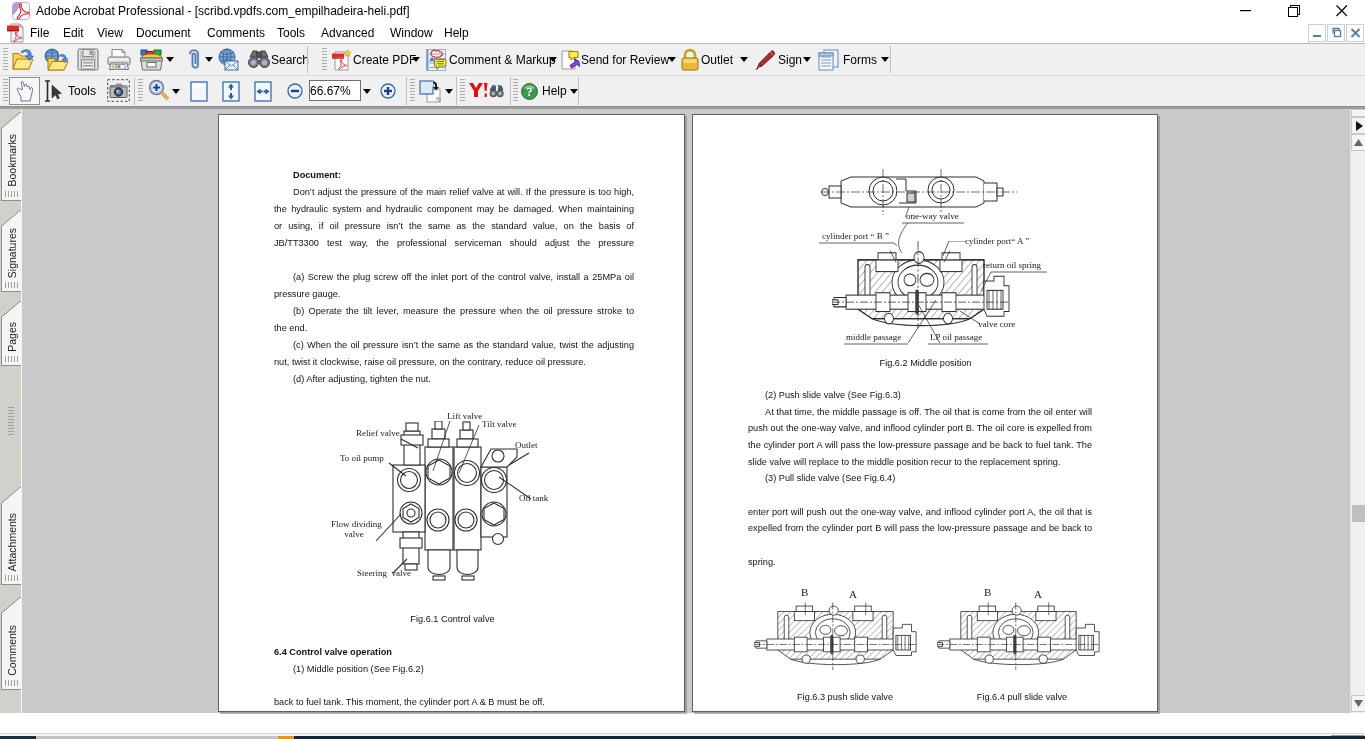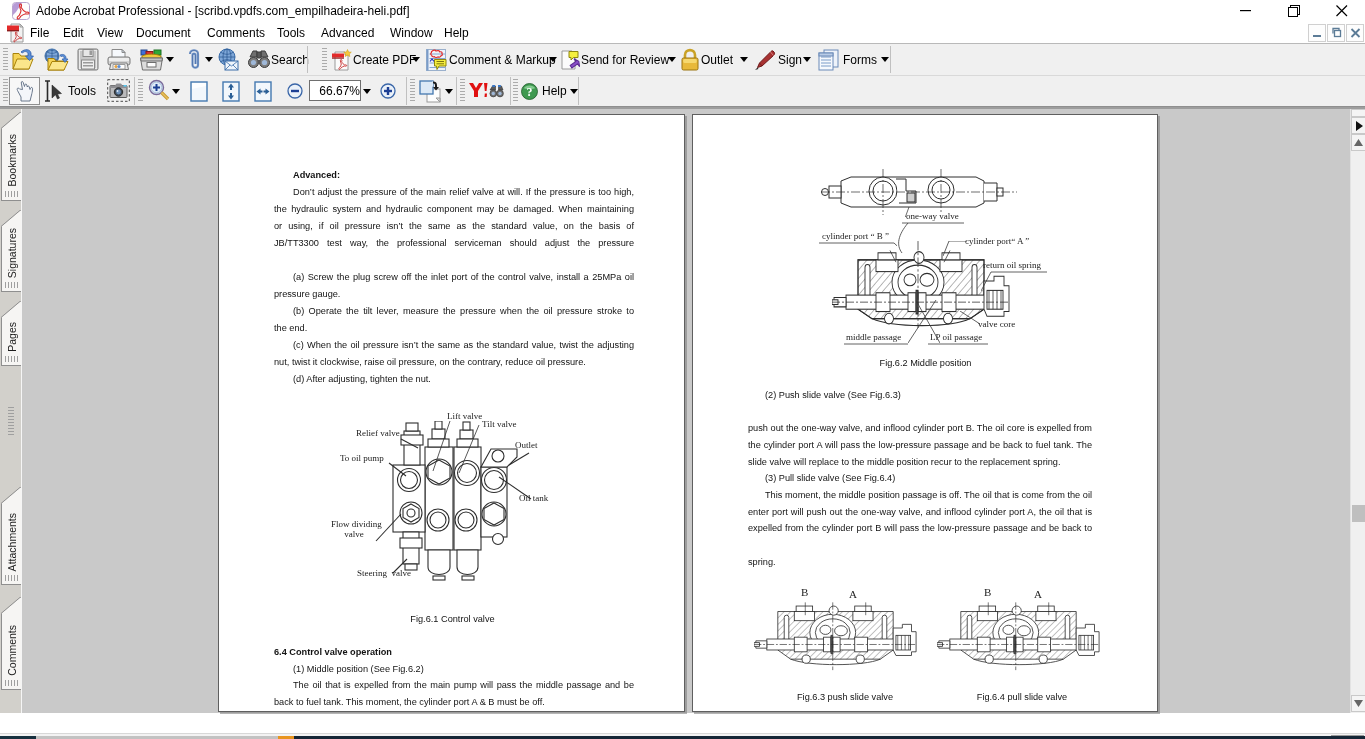--- a/index.html
+++ b/index.html
@@ -294,7 +294,7 @@
     <circle cx="8" cy="8" r="7" fill="#eaf1f9" stroke="#3a66a8" stroke-width="1.3"></circle>
     <rect x="4" y="6.8" width="8" height="2.4" fill="#1c3f94"></rect>
   </svg>
-  <div class="abs" style="left:309px;top:4px;width:52px;height:21px;background:#fff;border:1px solid #6f6f6f;font-size:12px;text-align:right;line-height:20px">66.67%</div>
+  <div class="abs" style="left:309px;top:4px;width:52px;height:21px;background:#fff;border:1px solid #6f6f6f;font-size:12px;text-align:left;line-height:20px">66.67%</div>
   <div class="dda" style="left:363px;top:13px"></div>
 
   <svg class="abs" style="left:380px;top:7px" width="16" height="16" viewBox="0 0 16 16">

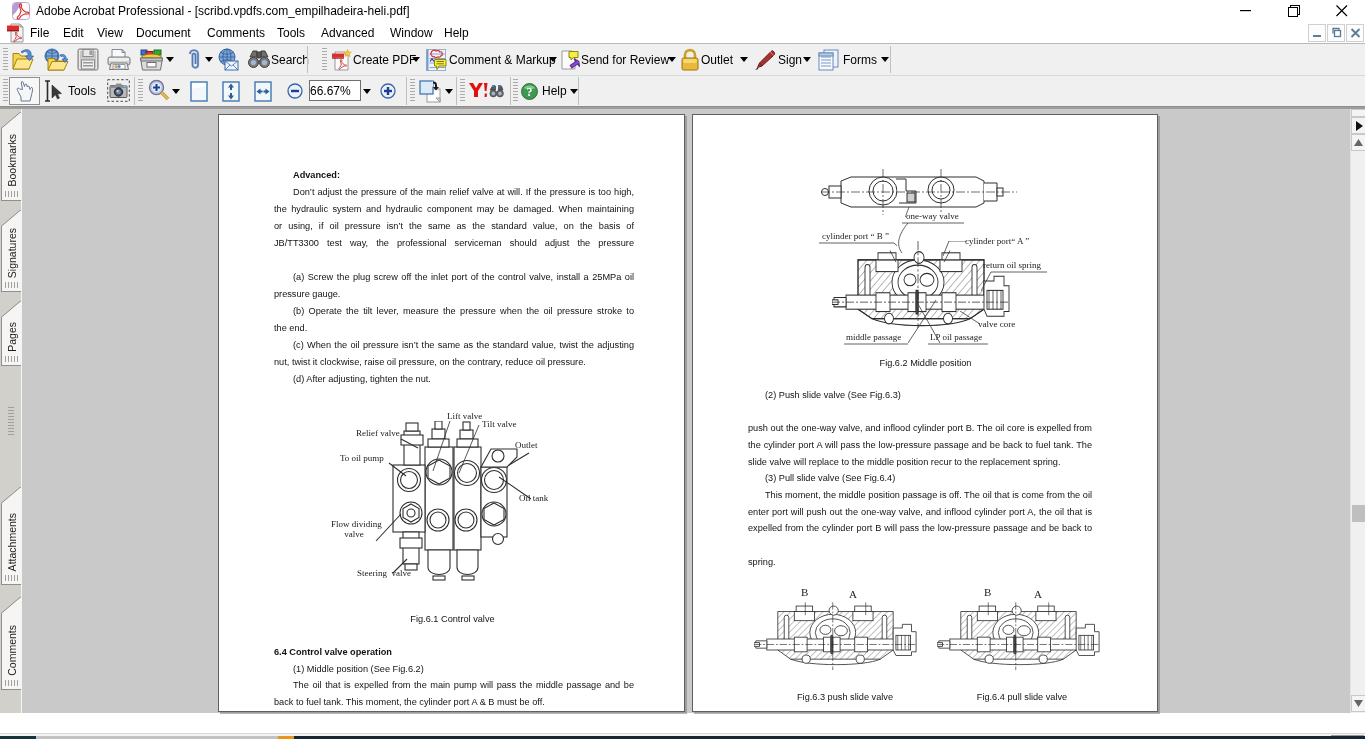--- a/index.html
+++ b/index.html
@@ -389,7 +389,7 @@
 </div>
 
 <div class="page" id="page1" style="left:218px;top:114px;width:467px;height:598px">
-  <div class="ln bold" style="left:74px;top:52px">Advanced:</div>
+  <div class="ln bold" style="left:74px;top:52px">Document:</div>
   <div class="ln j" style="left:55px;top:69px;width:360px;text-indent:19px">Don’t adjust the pressure of the main relief valve at will. If the pressure is too high,</div>
   <div class="ln j" style="left:55px;top:86px;width:360px">the hydraulic system and hydraulic component may be damaged. When maintaining</div>
   <div class="ln j" style="left:55px;top:103px;width:360px">or using, if oil pressure isn’t the same as the standard value, on the basis of</div>

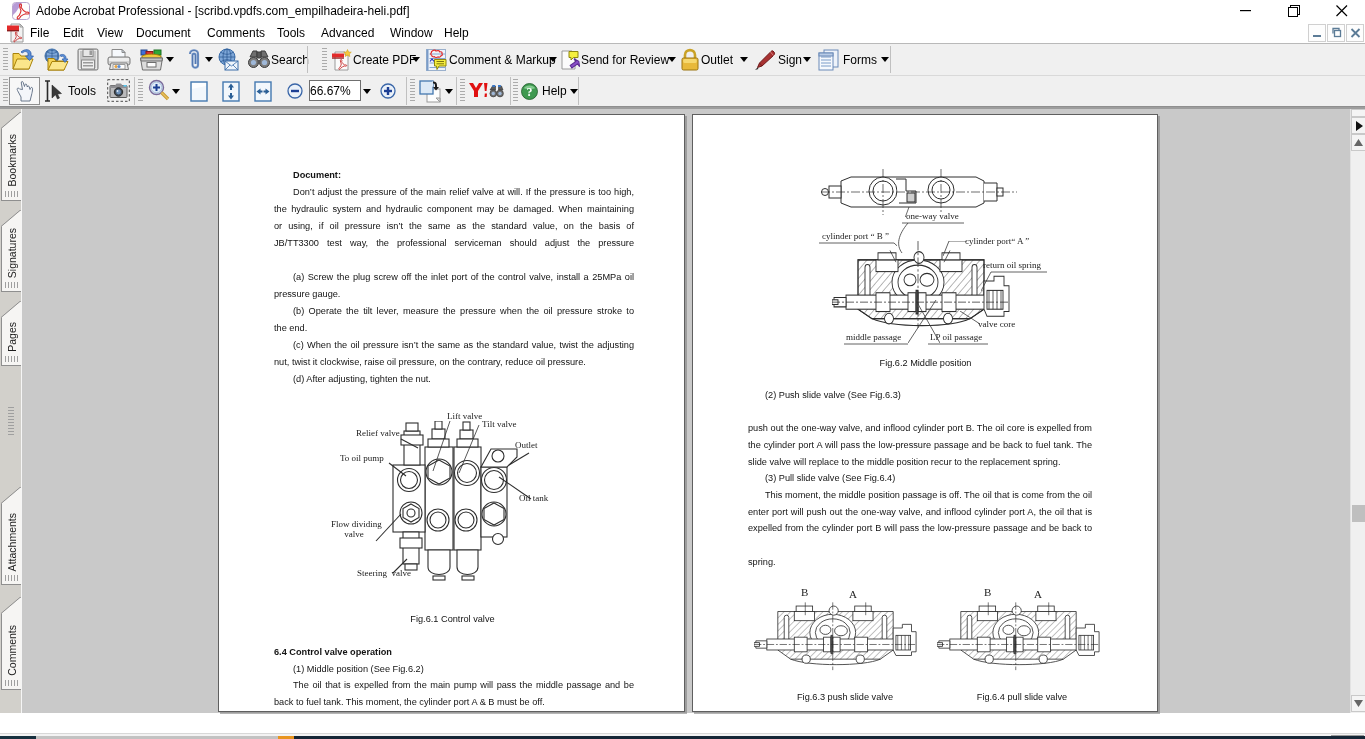--- a/index.html
+++ b/index.html
@@ -576,6 +576,7 @@
   <div class="cap" style="left:116px;top:243px;width:233px">Fig.6.2 Middle position</div>
 
   <div class="ln" style="left:55px;top:272px;text-indent:17px">(2) Push slide valve (See Fig.6.3)</div>
+  <div class="ln j" style="left:55px;top:289px;width:344px;text-indent:17px">At that time, the middle passage is off. The oil that is come from the oil enter will</div>
   <div class="ln j" style="left:55px;top:305px;width:344px">push out the one-way valve, and inflood cylinder port B. The oil core is expelled from</div>
   <div class="ln j" style="left:55px;top:322px;width:344px">the cylinder port A will pass the low-pressure passage and be back to fuel tank. The</div>
   <div class="ln" style="left:55px;top:339px;width:344px">slide valve will replace to the middle position recur to the replacement spring.</div>

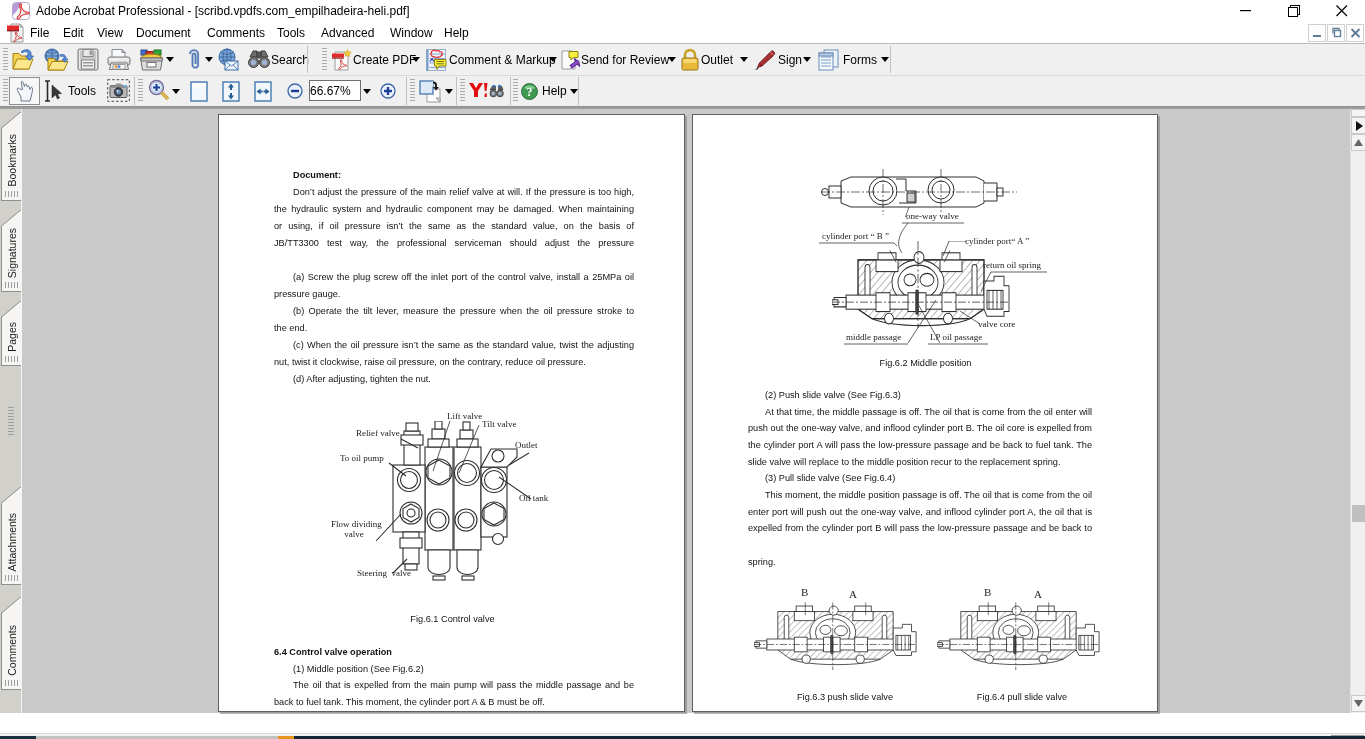--- a/index.html
+++ b/index.html
@@ -581,7 +581,6 @@
   <div class="ln j" style="left:55px;top:322px;width:344px">the cylinder port A will pass the low-pressure passage and be back to fuel tank. The</div>
   <div class="ln" style="left:55px;top:339px;width:344px">slide valve will replace to the middle position recur to the replacement spring.</div>
   <div class="ln" style="left:55px;top:355px;text-indent:17px">(3) Pull slide valve (See Fig.6.4)</div>
-  <div class="ln j" style="left:55px;top:372px;width:344px;text-indent:17px">This moment, the middle position passage is off. The oil that is come from the oil</div>
   <div class="ln j" style="left:55px;top:389px;width:344px">enter port will push out the one-way valve, and inflood cylinder port A, the oil that is</div>
   <div class="ln j" style="left:55px;top:405px;width:344px">expelled from the cylinder port B will pass the low-pressure passage and be back to</div>
   <div class="ln" style="left:55px;top:439px;width:344px">spring.</div>

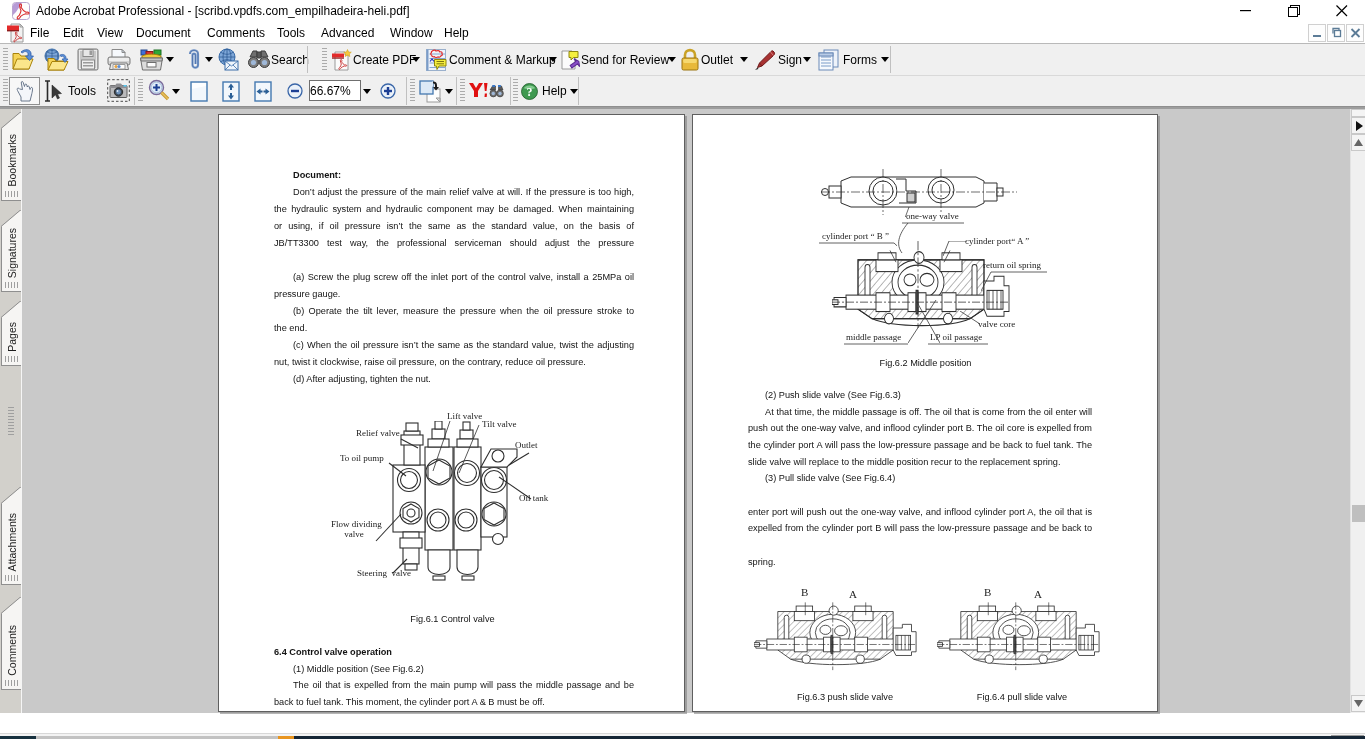--- a/index.html
+++ b/index.html
@@ -474,7 +474,6 @@
 
   <div class="ln bold" style="left:55px;top:529px">6.4 Control valve operation</div>
   <div class="ln" style="left:55px;top:546px;text-indent:19px">(1) Middle position (See Fig.6.2)</div>
-  <div class="ln j" style="left:55px;top:562px;width:360px;text-indent:19px">The oil that is expelled from the main pump will pass the middle passage and be</div>
   <div class="ln" style="left:55px;top:579px;width:360px">back to fuel tank. This moment, the cylinder port A &amp; B must be off.</div>
 </div>
 <div class="page" id="page2" style="left:692px;top:114px;width:466px;height:598px">

